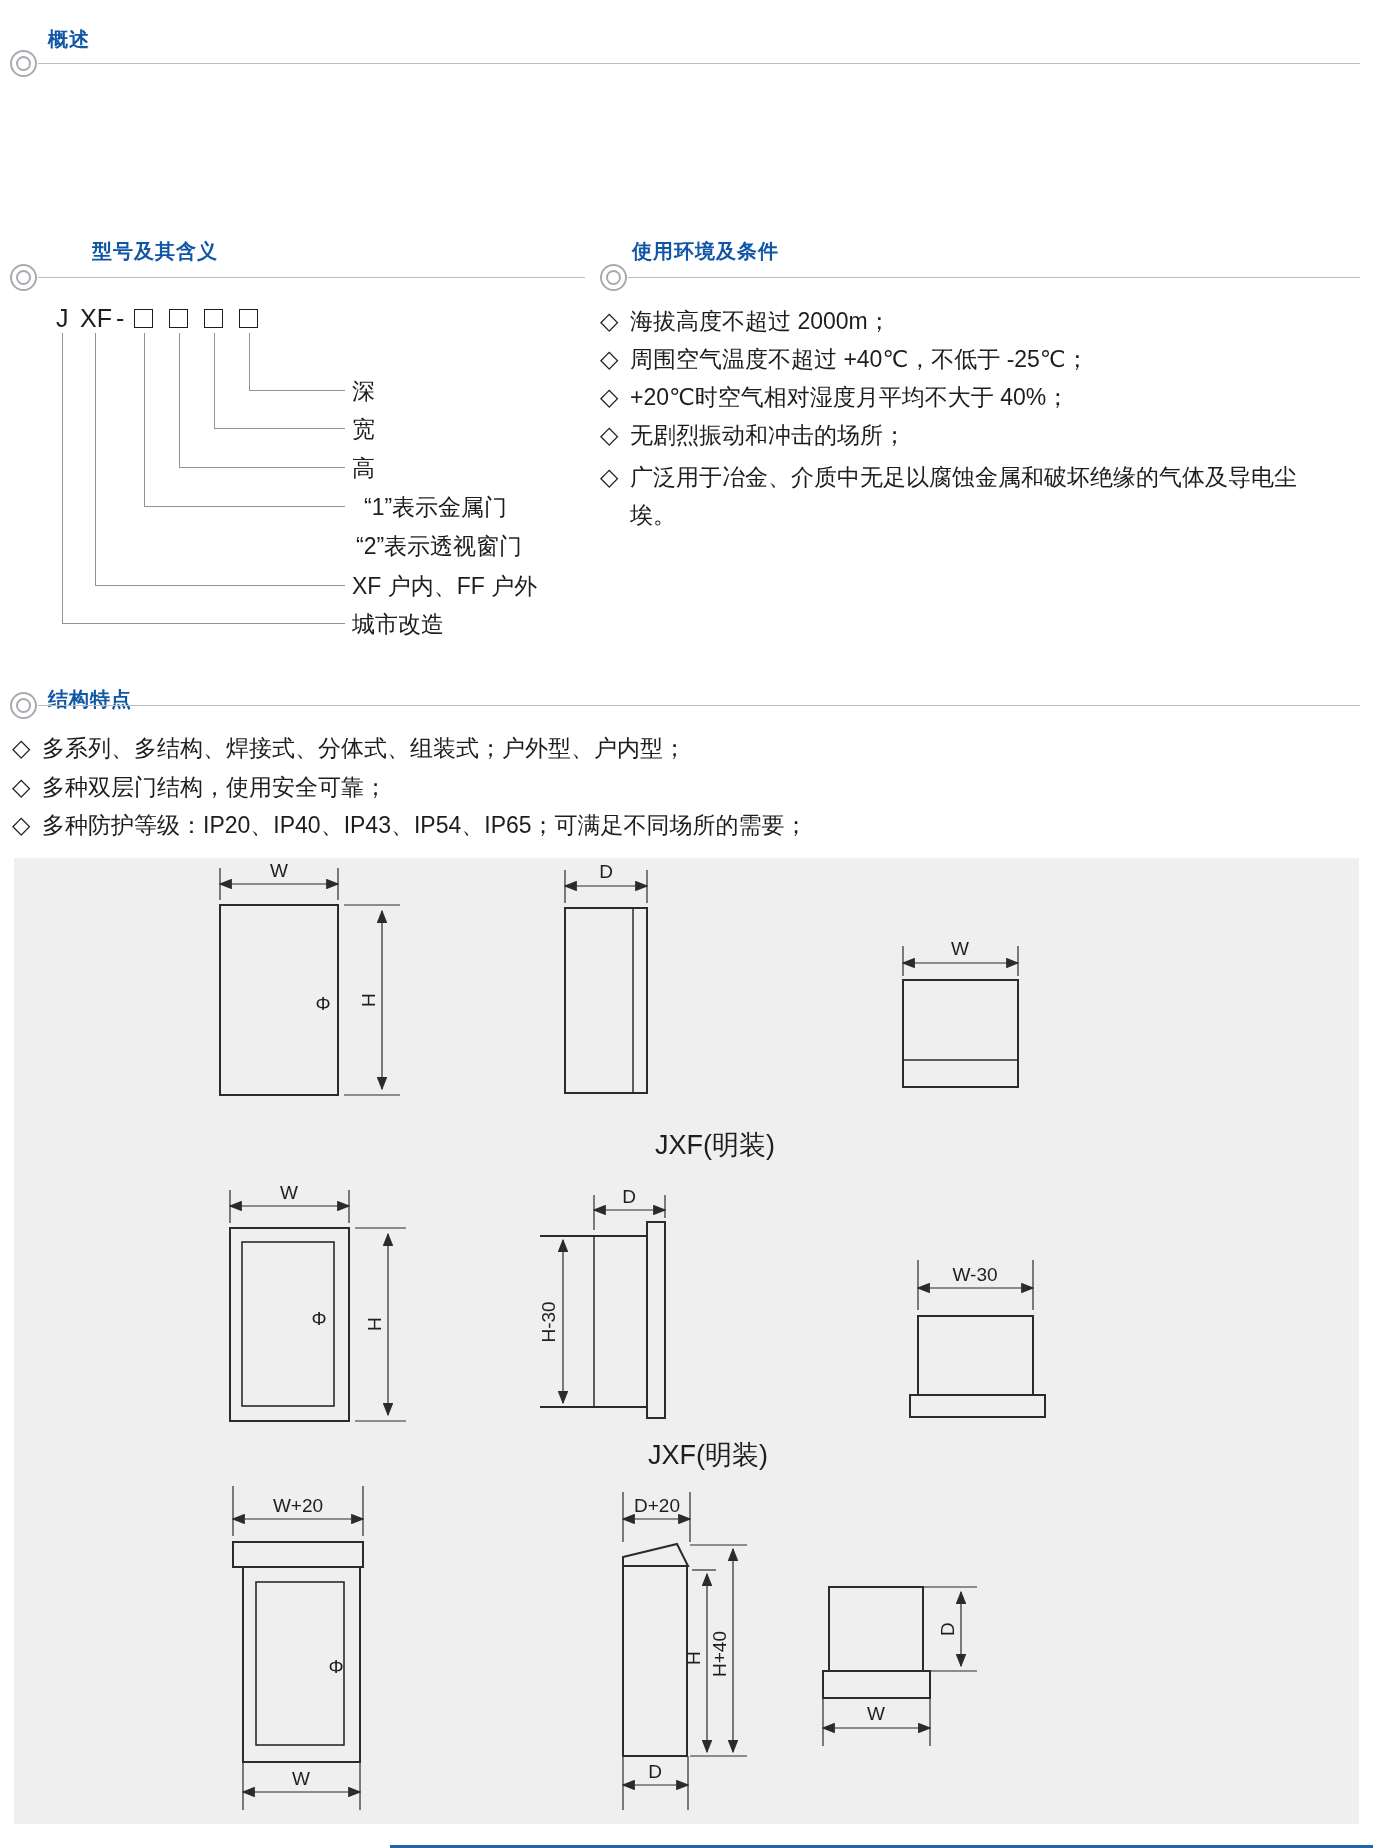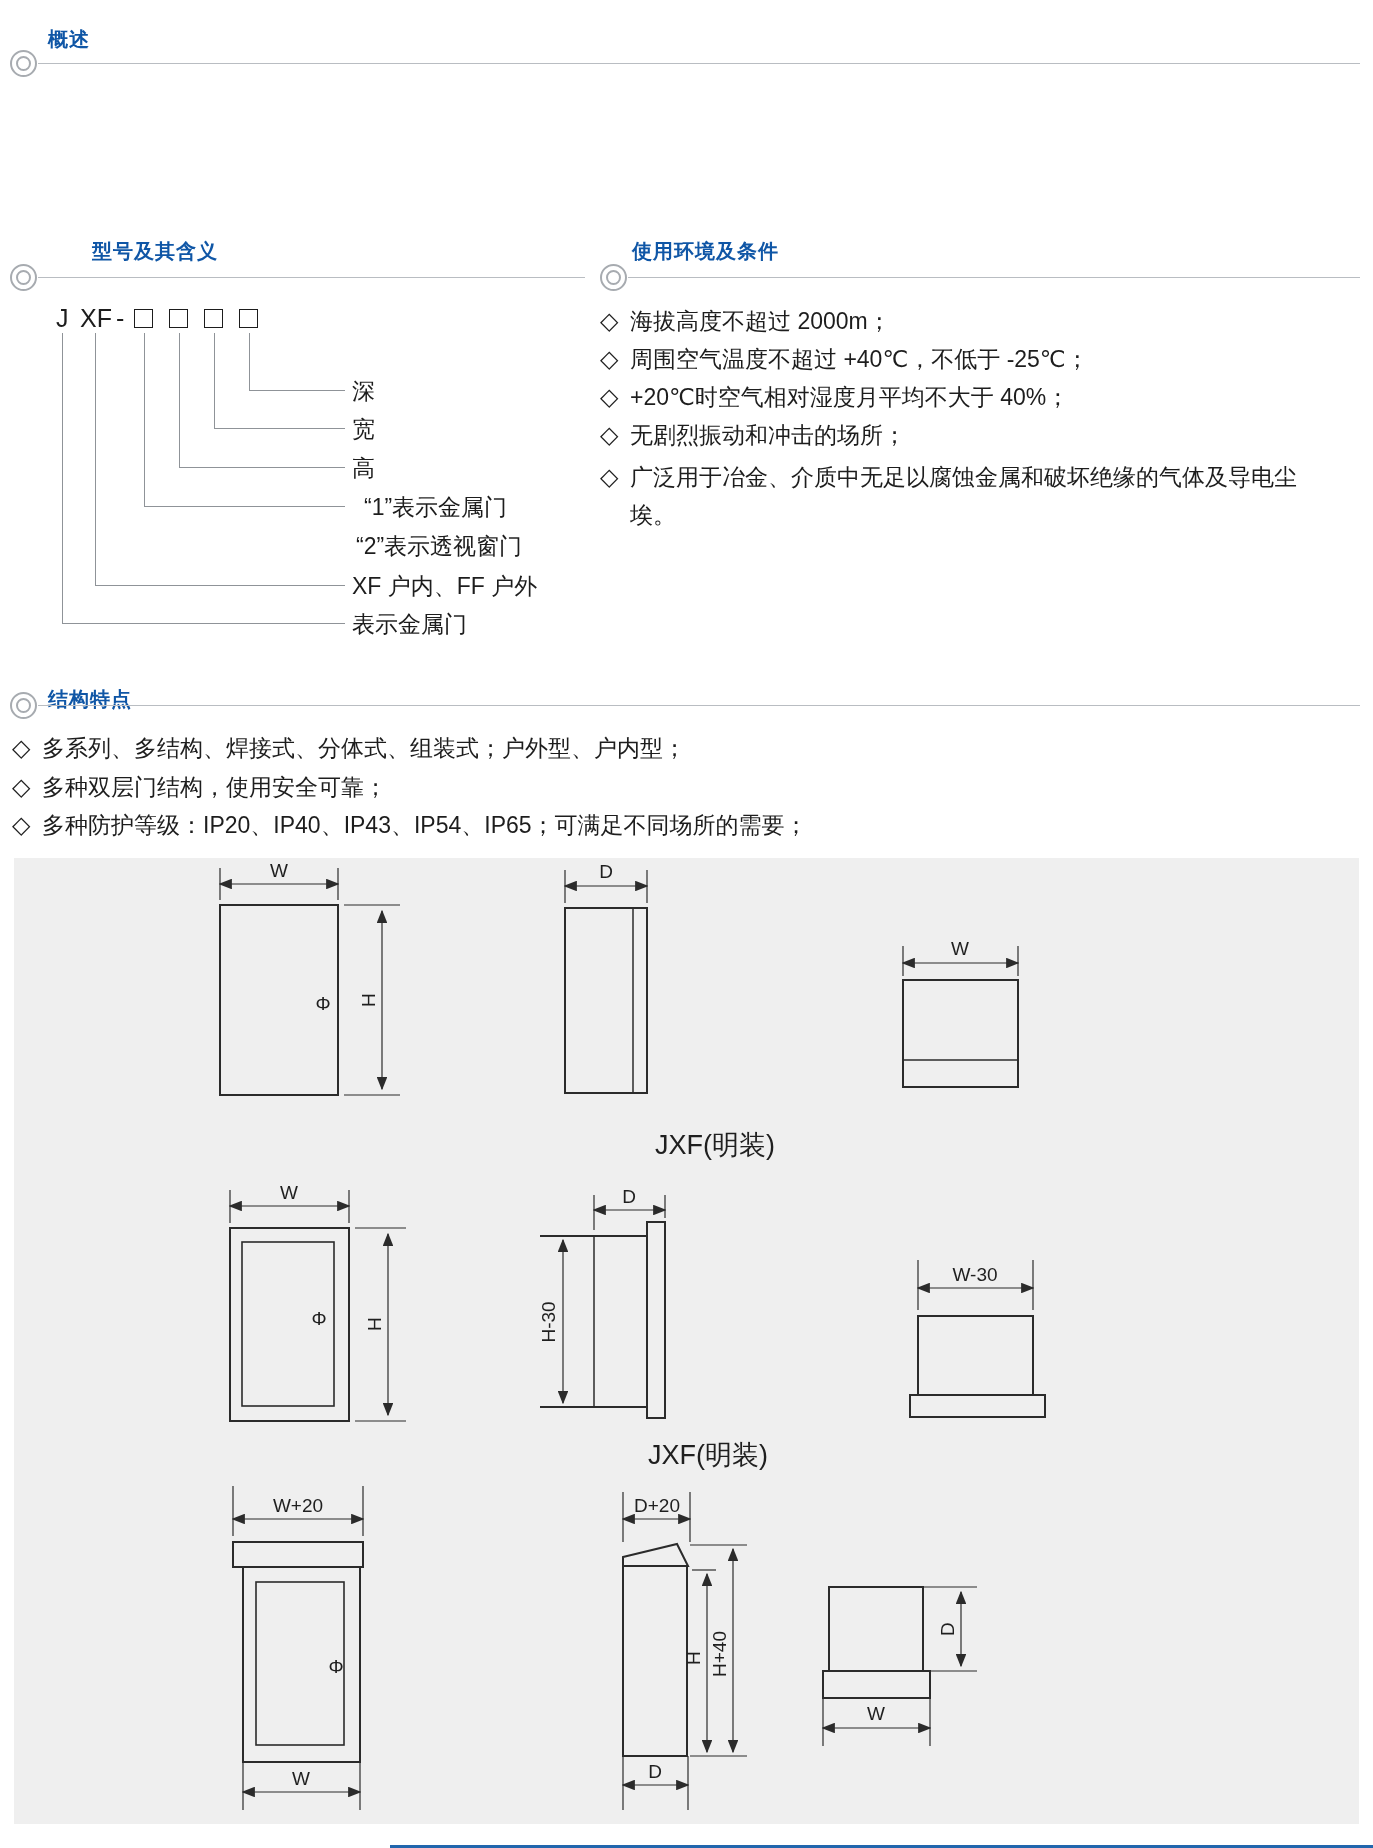--- a/index.html
+++ b/index.html
@@ -74,7 +74,7 @@
   <div class="model-label" style="left:364px;top:492px;">“1”表示金属门</div>
   <div class="model-label" style="left:356px;top:531px;">“2”表示透视窗门</div>
   <div class="model-label" style="left:352px;top:571px;">XF 户内、FF 户外</div>
-  <div class="model-label" style="left:352px;top:609px;">表示金属门</div>
+  <div class="model-label" style="left:352px;top:609px;">城市改造</div>
 
   <div class="sec-heading" style="left:632px;top:238px;">使用环境及条件</div>
   <div class="ring ring-outer" style="left:600px;top:264px;"></div>

